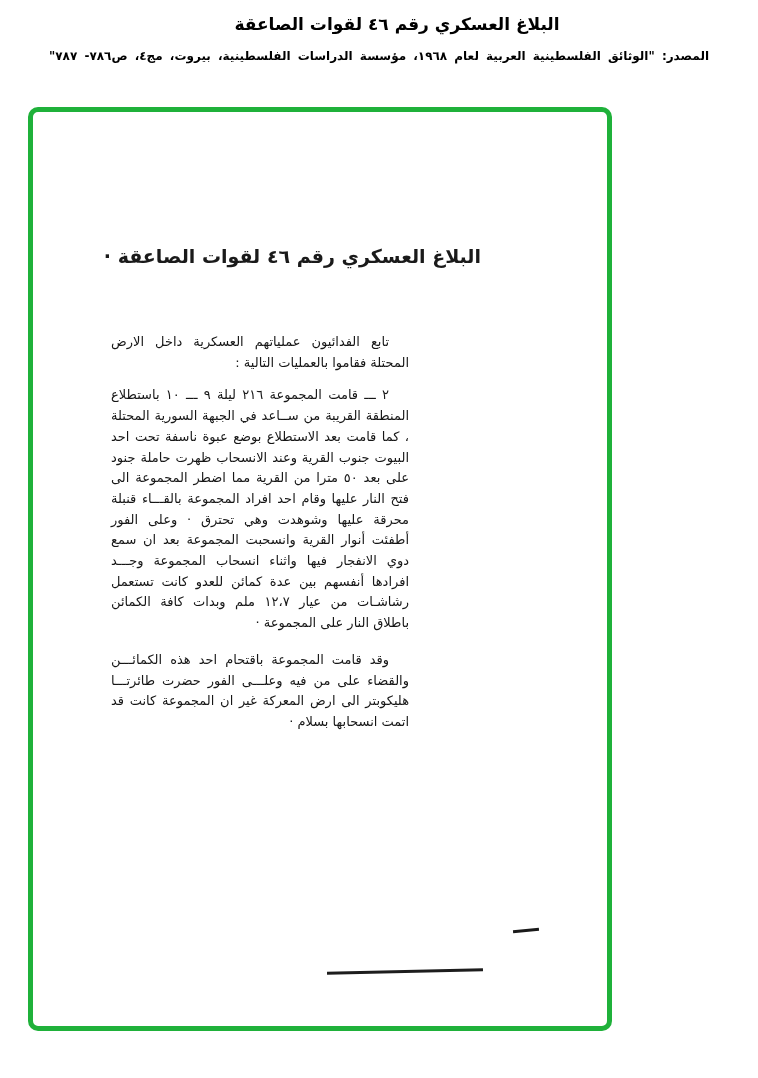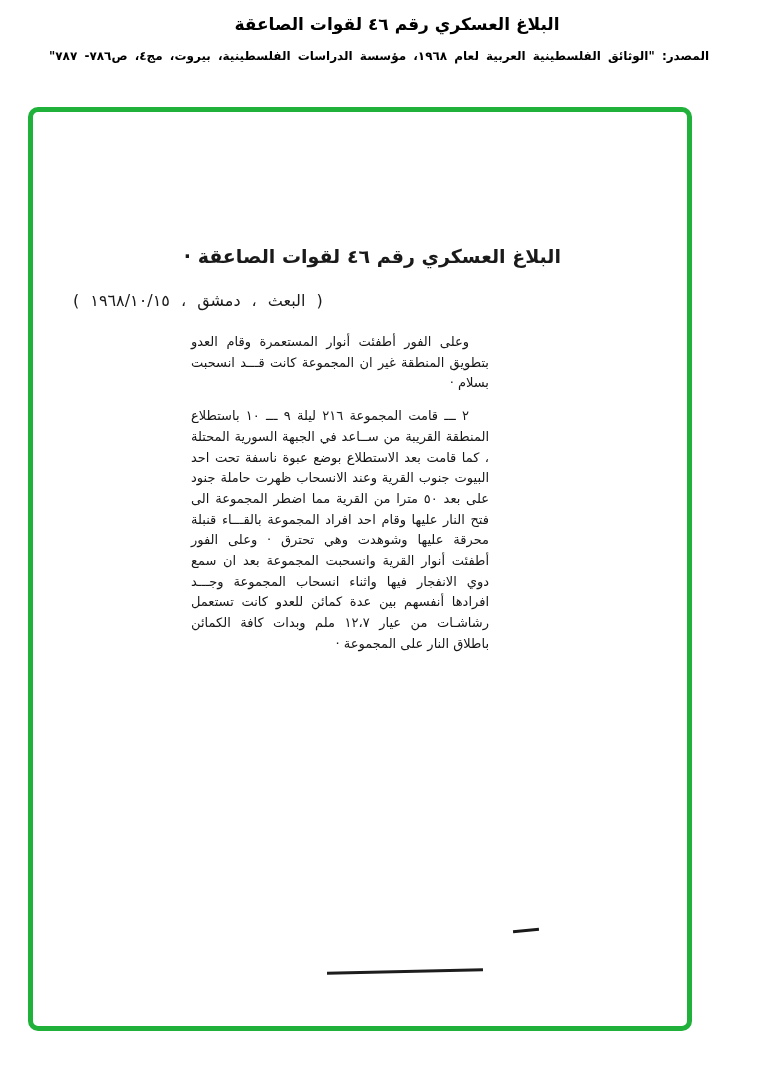--- a/index.html
+++ b/index.html
@@ -18,7 +18,7 @@
     white-space:nowrap;
   }
   .doc-frame{
-    position:absolute; left:28px; top:107px; width:664px; height:924px;
+    position:absolute; left:28px; top:107px; width:584px; height:924px;
     box-sizing:border-box; border:5px solid var(--green); border-radius:10px;
     background:#fff;
   }

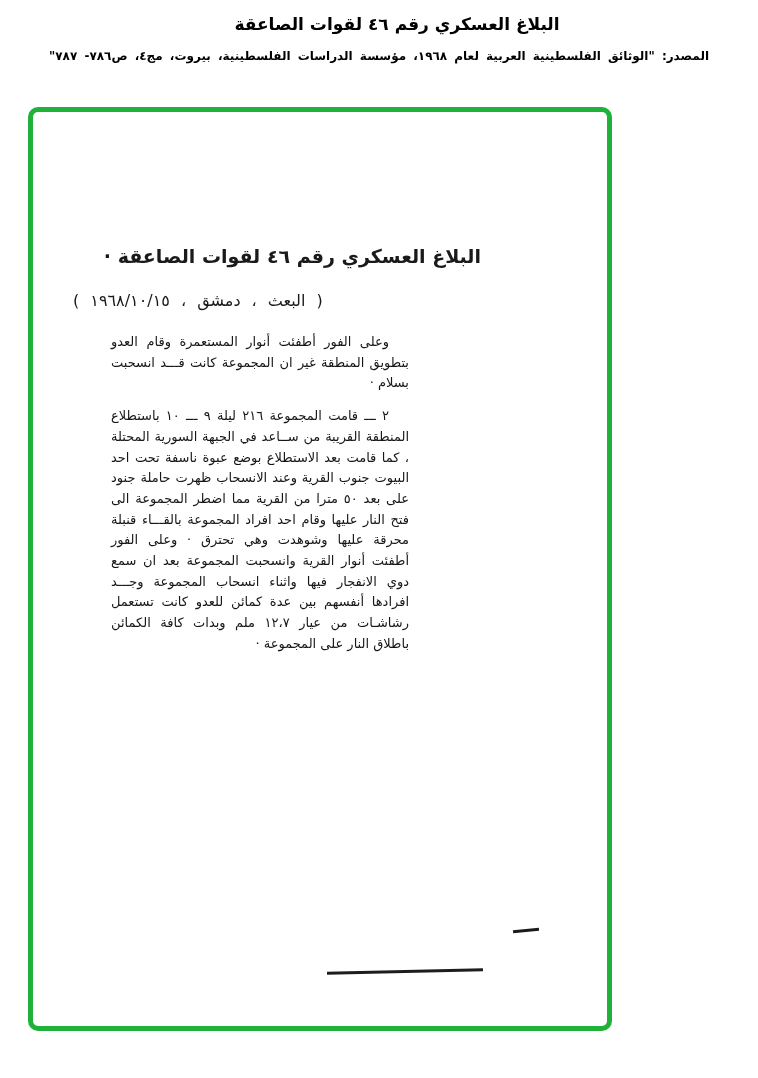--- a/index.html
+++ b/index.html
@@ -58,7 +58,6 @@
 
   <div class="doc-title">البلاغ العسكري رقم ٤٦ لقوات الصاعقة ·</div>
 
-  <div class="doc-byline">( البعث ، دمشق ، ١٩٦٨/١٠/١٥ )</div>
 
   <div class="doc-body">
     <p>وعلى الفور أطفئت أنوار المستعمرة وقام العدو بتطويق المنطقة غير ان المجموعة كانت قـــد انسحبت بسلام ·</p>

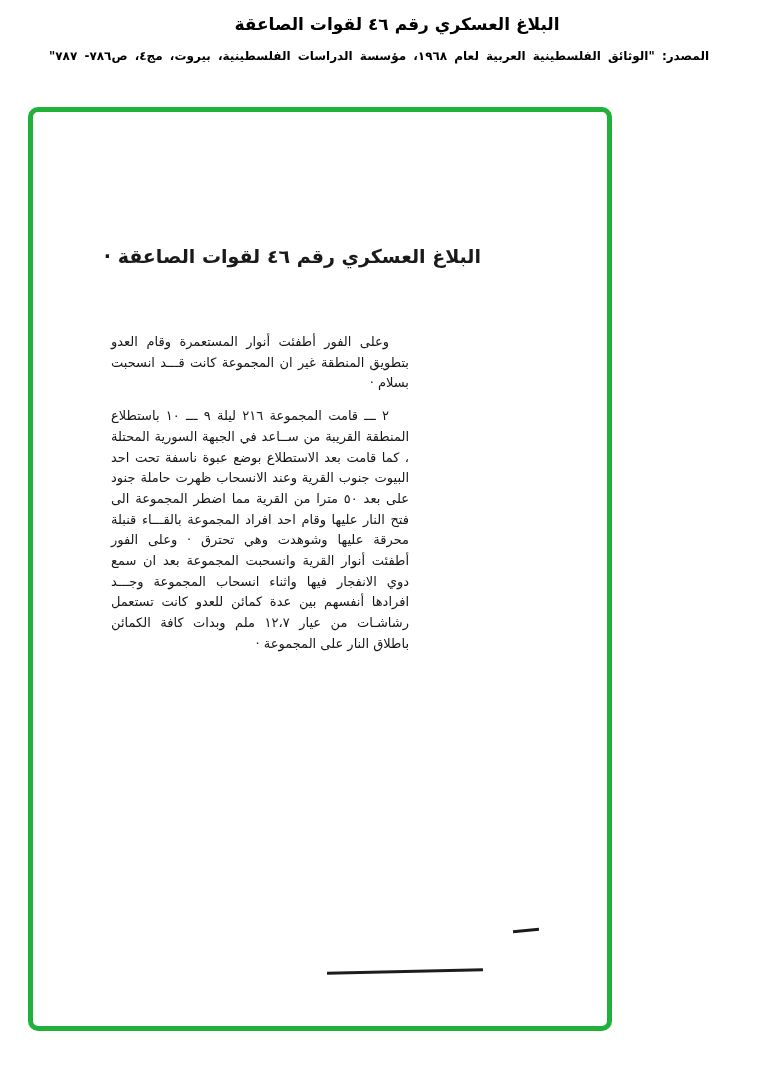--- a/index.html
+++ b/index.html
@@ -60,6 +60,7 @@
 
 
   <div class="doc-body">
+    <p>تابع الفدائيون عملياتهم العسكرية داخل الارض المحتلة فقاموا بالعمليات التالية :</p>
     <p>وعلى الفور أطفئت أنوار المستعمرة وقام العدو بتطويق المنطقة غير ان المجموعة كانت قـــد انسحبت بسلام ·</p>
     <p class="tight">٢ ـــ قامت المجموعة ٢١٦ ليلة ٩ ـــ ١٠ باستطلاع المنطقة القريبة من ســاعد في الجبهة السورية المحتلة ، كما قامت بعد الاستطلاع بوضع عبوة ناسفة تحت احد البيوت جنوب القرية وعند الانسحاب ظهرت حاملة جنود على بعد ٥٠ مترا من القرية مما اضطر المجموعة الى فتح النار عليها وقام احد افراد المجموعة بالقـــاء قنبلة محرقة عليها وشوهدت وهي تحترق · وعلى الفور أطفئت أنوار القرية وانسحبت المجموعة بعد ان سمع دوي الانفجار فيها واثناء انسحاب المجموعة وجـــد افرادها أنفسهم بين عدة كمائن للعدو كانت تستعمل رشاشـات من عيار ١٢،٧ ملم وبدات كافة الكمائن باطلاق النار على المجموعة ·</p>
   </div>

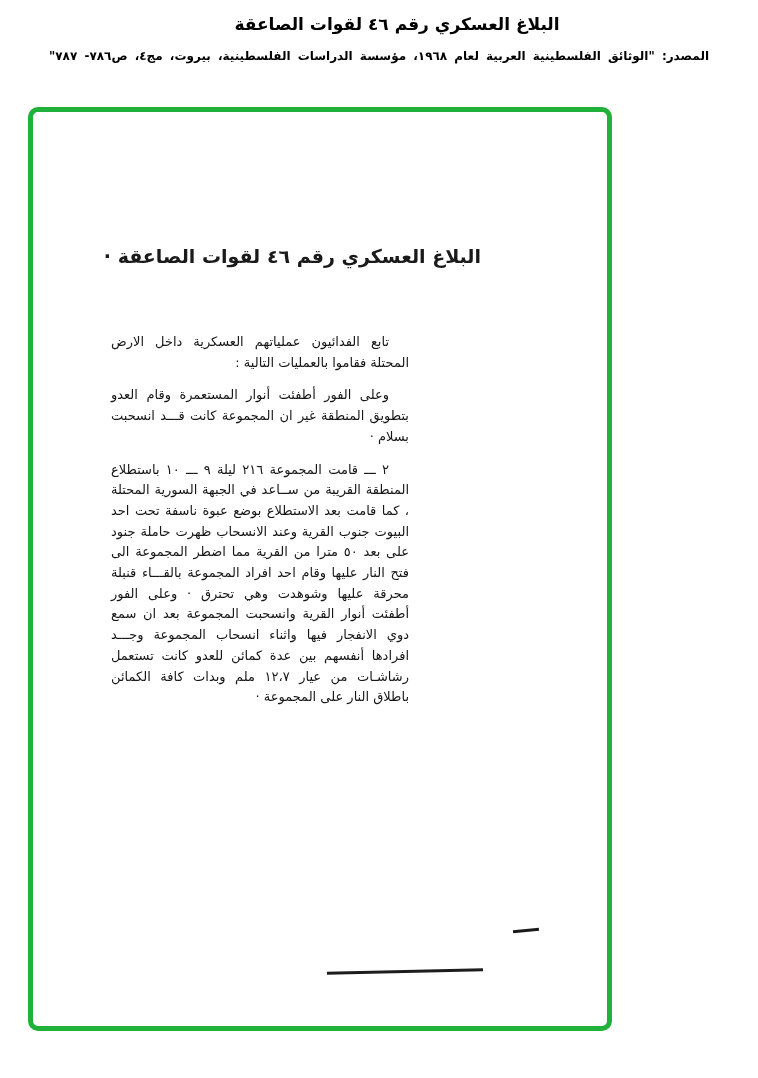--- a/index.html
+++ b/index.html
@@ -61,7 +61,6 @@
 
   <div class="doc-body">
     <p>تابع الفدائيون عملياتهم العسكرية داخل الارض المحتلة فقاموا بالعمليات التالية :</p>
-    <p>وعلى الفور أطفئت أنوار المستعمرة وقام العدو بتطويق المنطقة غير ان المجموعة كانت قـــد انسحبت بسلام ·</p>
     <p class="tight">٢ ـــ قامت المجموعة ٢١٦ ليلة ٩ ـــ ١٠ باستطلاع المنطقة القريبة من ســاعد في الجبهة السورية المحتلة ، كما قامت بعد الاستطلاع بوضع عبوة ناسفة تحت احد البيوت جنوب القرية وعند الانسحاب ظهرت حاملة جنود على بعد ٥٠ مترا من القرية مما اضطر المجموعة الى فتح النار عليها وقام احد افراد المجموعة بالقـــاء قنبلة محرقة عليها وشوهدت وهي تحترق · وعلى الفور أطفئت أنوار القرية وانسحبت المجموعة بعد ان سمع دوي الانفجار فيها واثناء انسحاب المجموعة وجـــد افرادها أنفسهم بين عدة كمائن للعدو كانت تستعمل رشاشـات من عيار ١٢،٧ ملم وبدات كافة الكمائن باطلاق النار على المجموعة ·</p>
   </div>
 

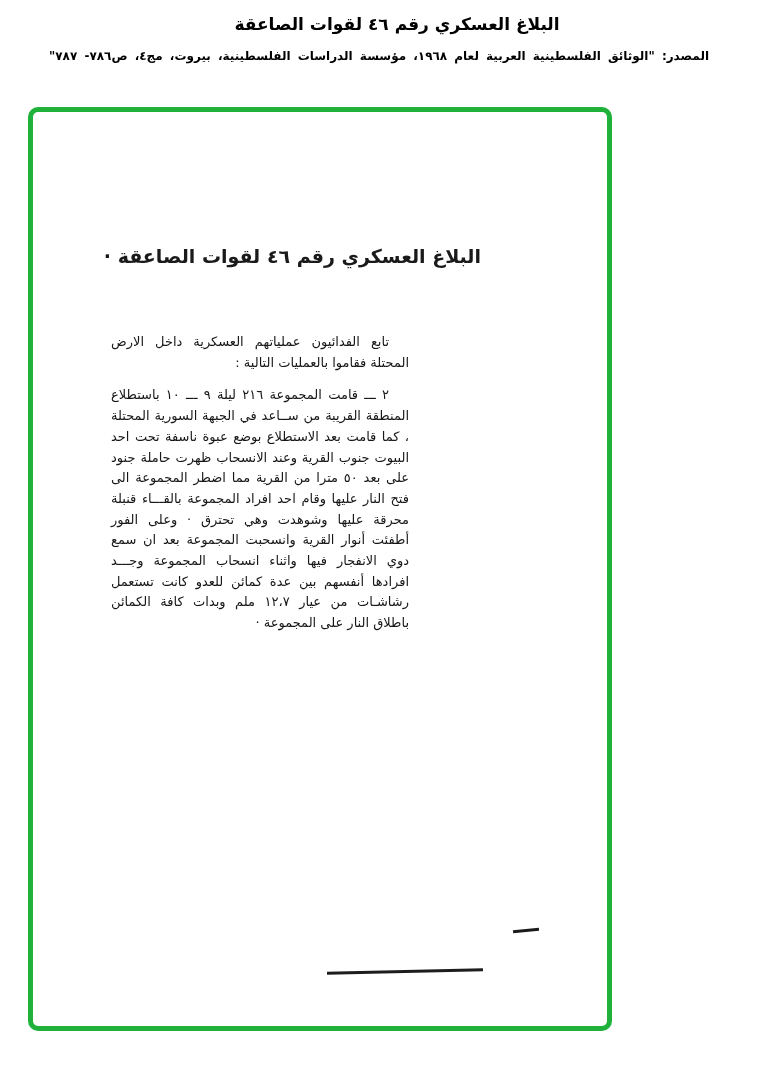--- a/index.html
+++ b/index.html
@@ -62,6 +62,7 @@
   <div class="doc-body">
     <p>تابع الفدائيون عملياتهم العسكرية داخل الارض المحتلة فقاموا بالعمليات التالية :</p>
     <p class="tight">٢ ـــ قامت المجموعة ٢١٦ ليلة ٩ ـــ ١٠ باستطلاع المنطقة القريبة من ســاعد في الجبهة السورية المحتلة ، كما قامت بعد الاستطلاع بوضع عبوة ناسفة تحت احد البيوت جنوب القرية وعند الانسحاب ظهرت حاملة جنود على بعد ٥٠ مترا من القرية مما اضطر المجموعة الى فتح النار عليها وقام احد افراد المجموعة بالقـــاء قنبلة محرقة عليها وشوهدت وهي تحترق · وعلى الفور أطفئت أنوار القرية وانسحبت المجموعة بعد ان سمع دوي الانفجار فيها واثناء انسحاب المجموعة وجـــد افرادها أنفسهم بين عدة كمائن للعدو كانت تستعمل رشاشـات من عيار ١٢،٧ ملم وبدات كافة الكمائن باطلاق النار على المجموعة ·</p>
+    <p>وقد قامت المجموعة باقتحام احد هذه الكمائـــن والقضاء على من فيه وعلـــى الفور حضرت طائرتـــا هليكوبتر الى ارض المعركة غير ان المجموعة كانت قد اتمت انسحابها بسلام ·</p>
   </div>
 
   <div class="dash-mark"></div>

